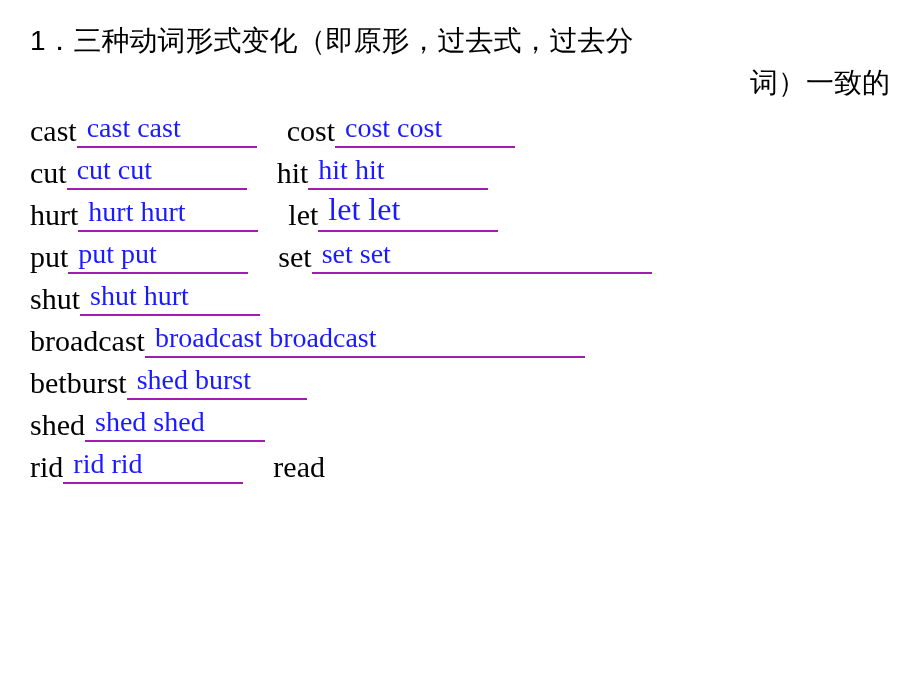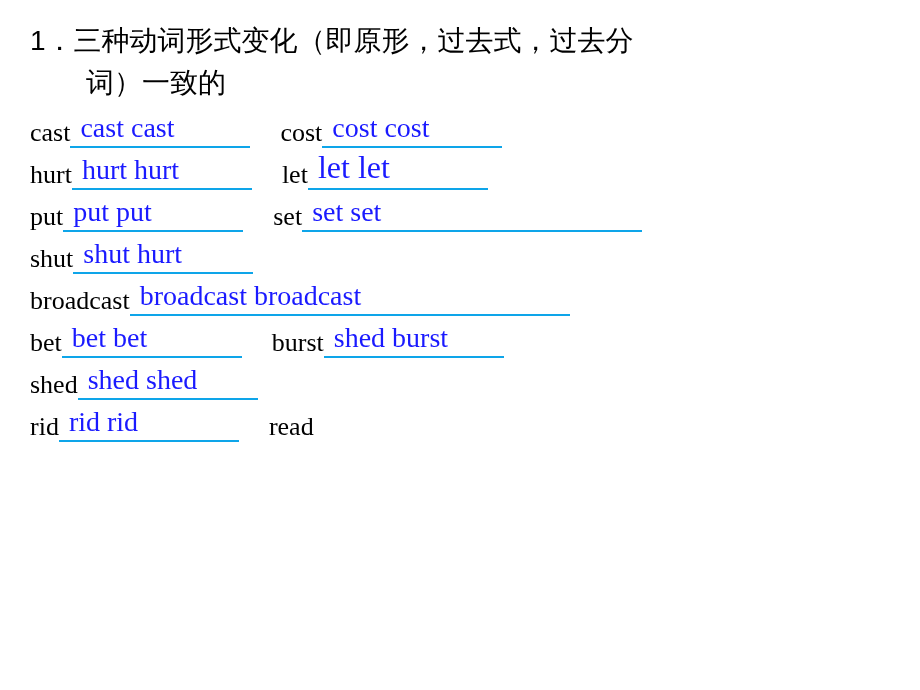--- a/index.html
+++ b/index.html
@@ -68,7 +68,7 @@
 <div>
   <div class="title">
     <div>1．三种动词形式变化（即原形，过去式，过去分</div>
-    <div style="margin-left:2em;">词）一致的</div>
+    <div style="margin-left:2em;text-align:right;">词）一致的</div>
   </div>
 
   <div class="verb-grid">

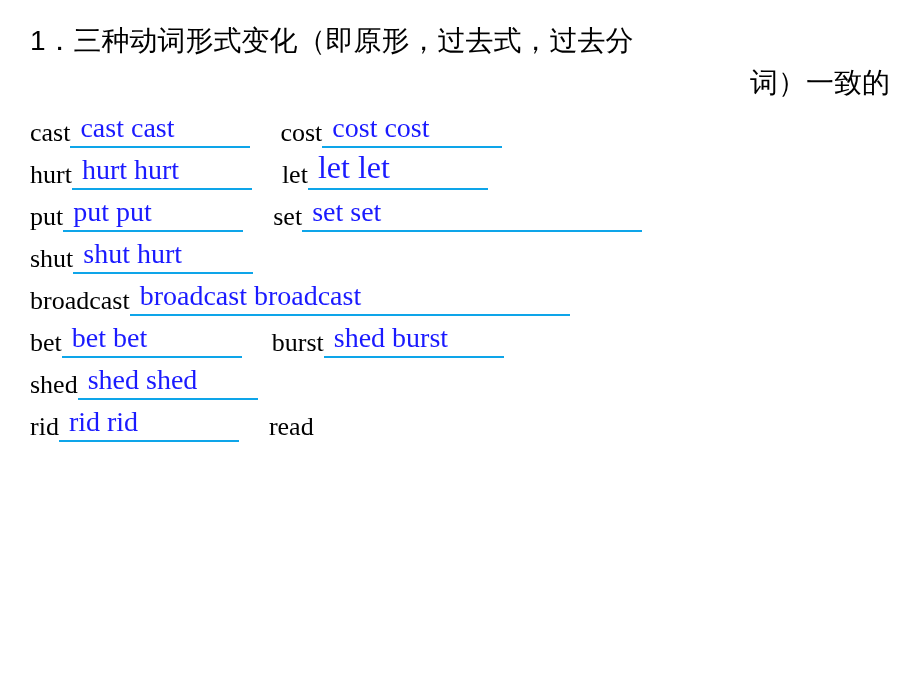--- a/index.html
+++ b/index.html
@@ -35,7 +35,7 @@
       gap: 0;
     }
     .base {
-      font-size: 26px;
+      font-size: 30px;
       font-weight: normal;
       color: #000;
       white-space: nowrap;

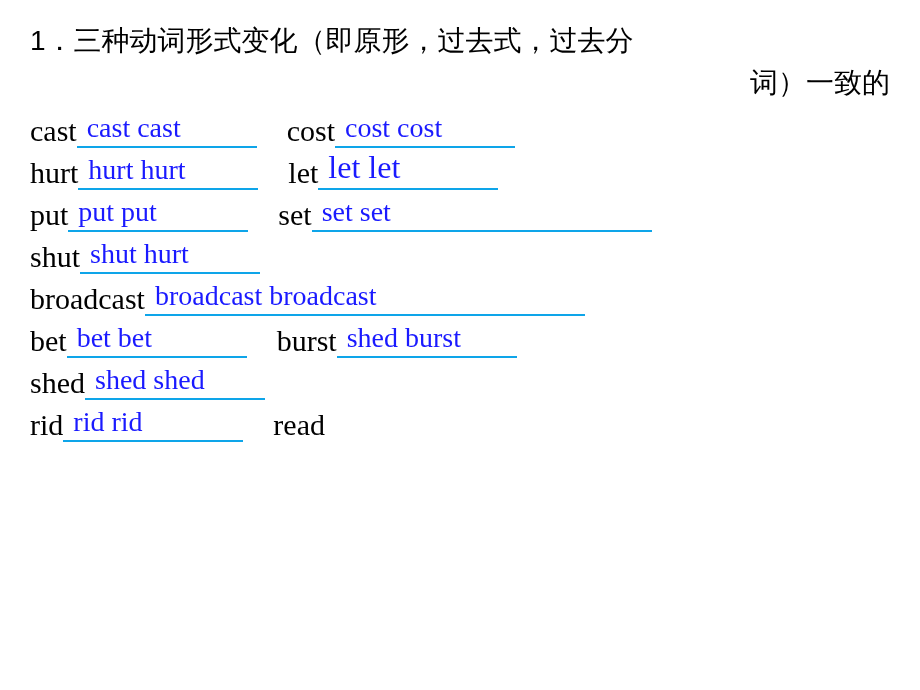--- a/index.html
+++ b/index.html
@@ -43,7 +43,7 @@
     }
     .blank {
       display: inline-block;
-      border-bottom: 2px solid #0ea5e9;
+      border-bottom: 2px solid #a21caf;
       position: relative;
       min-width: 180px;
       height: 36px;

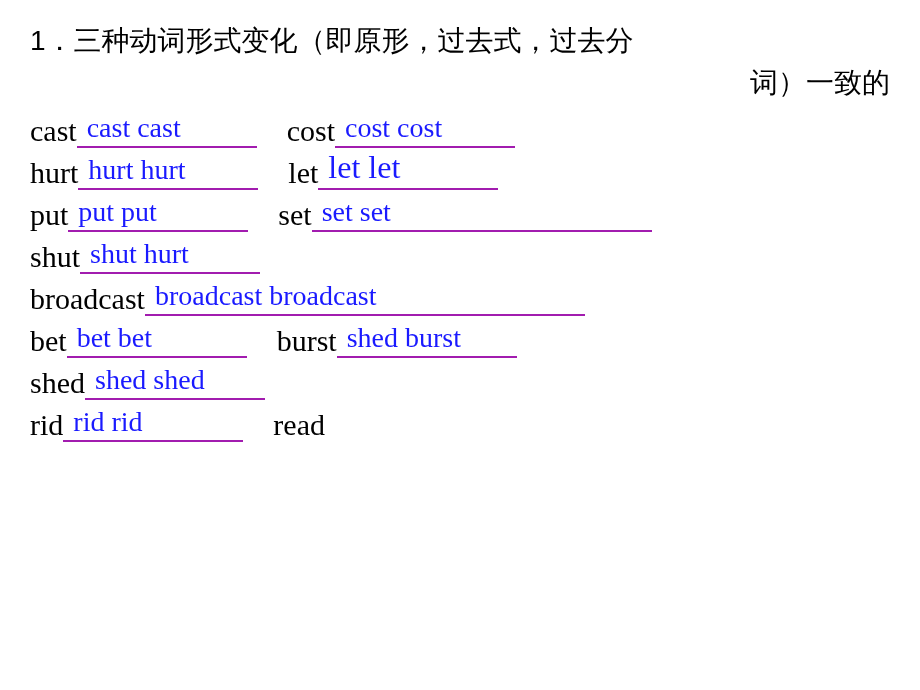--- a/index.html
+++ b/index.html
@@ -88,6 +88,20 @@
       </div>
     </div>
 
+    <div class="row">
+      <div class="word-block">
+        <span class="base">cut</span>
+        <span class="blank medium">
+          <span class="answer">cut  cut</span>
+        </span>
+      </div>
+      <div class="word-block">
+        <span class="base">hit</span>
+        <span class="blank medium">
+          <span class="answer">hit   hit</span>
+        </span>
+      </div>
+    </div>
 
     <div class="row">
       <div class="word-block">

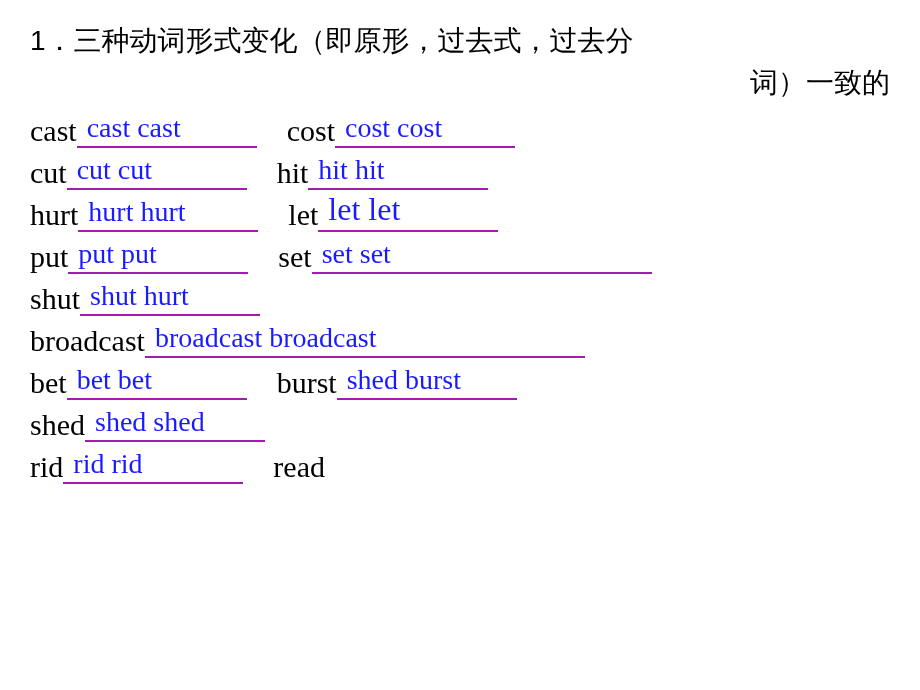--- a/index.html
+++ b/index.html
@@ -154,9 +154,6 @@
     <div class="row">
       <div class="word-block">
         <span class="base">bet</span>
-        <span class="blank medium">
-          <span class="answer">bet   bet</span>
-        </span>
       </div>
       <div class="word-block">
         <span class="base">burst</span>

